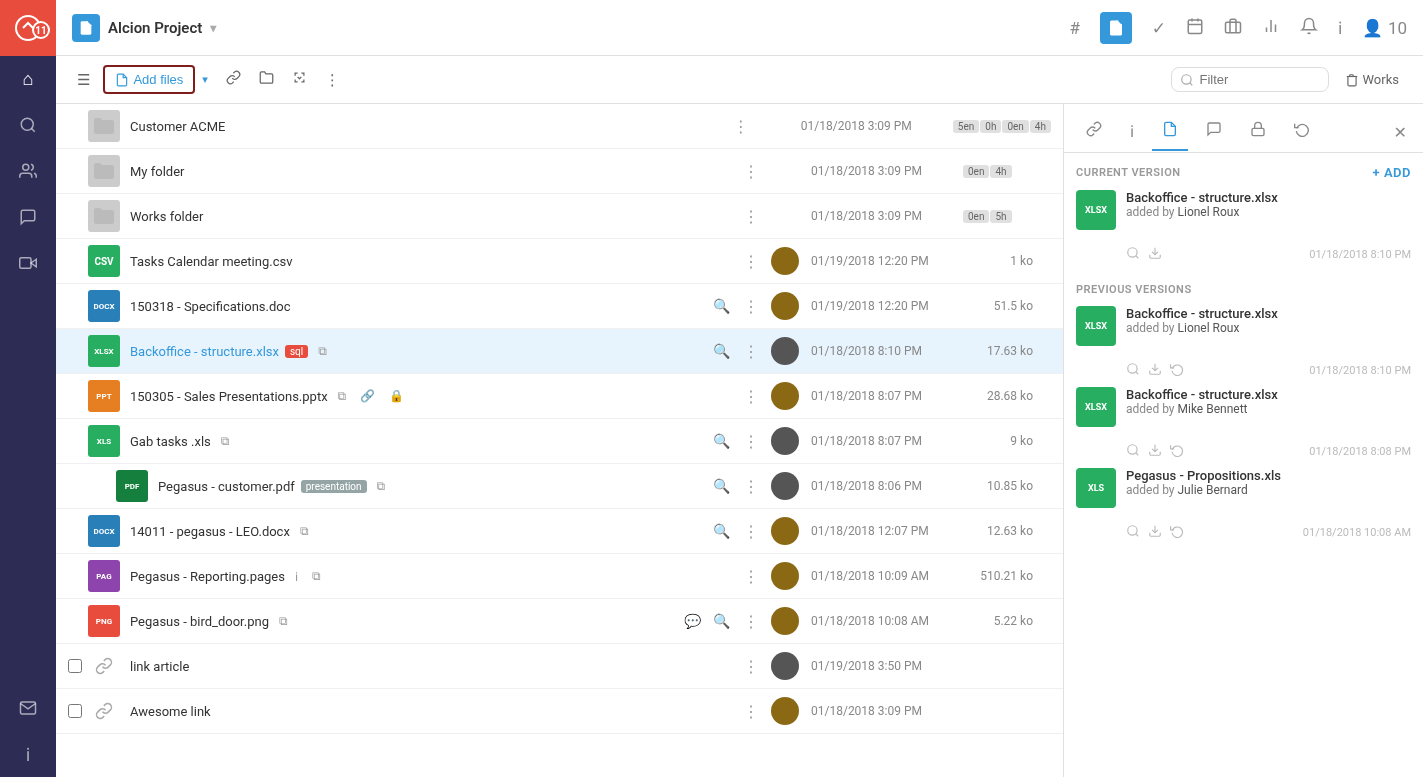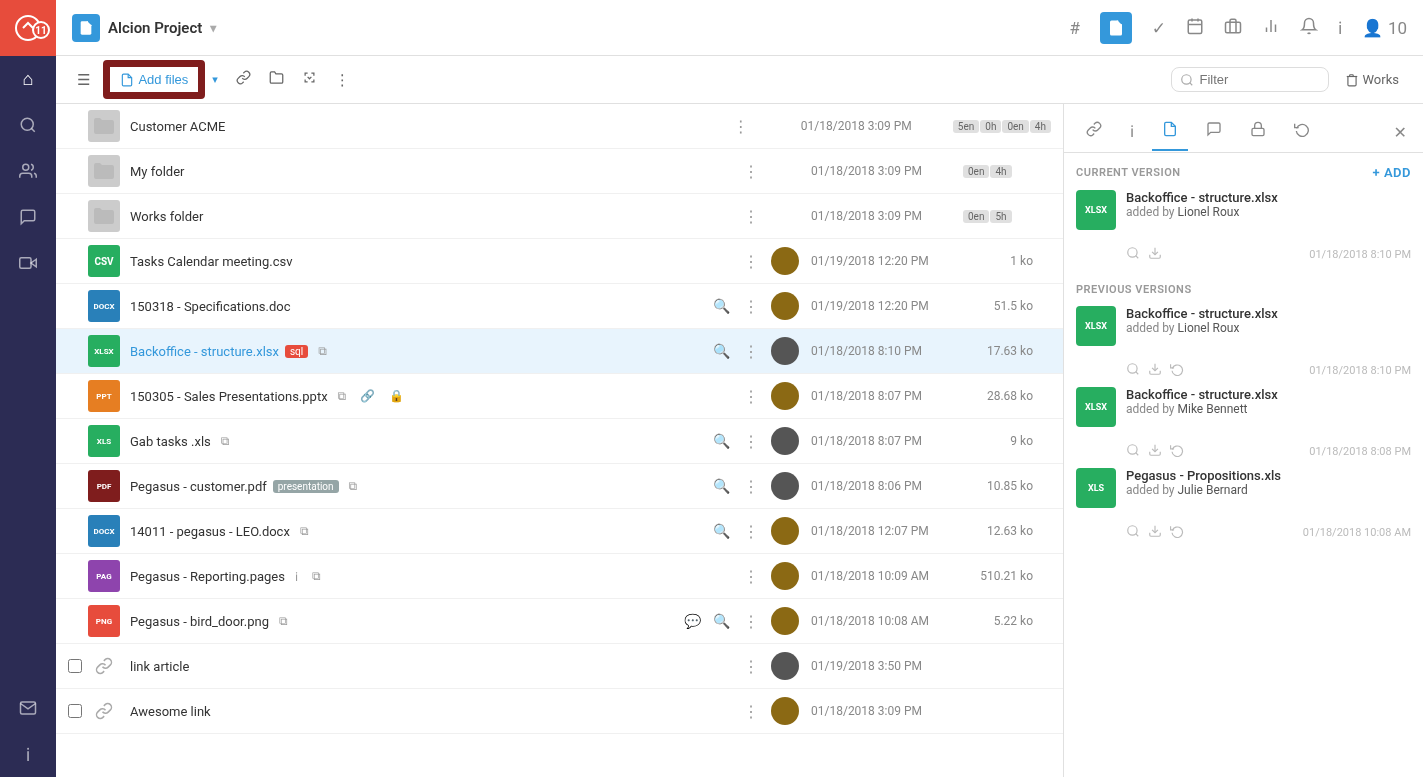--- a/index.html
+++ b/index.html
@@ -120,7 +120,7 @@
       color: #555;
       font-size: 13px;
     }
-    .toolbar-btn.primary { color: #3498db; border: 7px solid #7f1d1d; }
+    .toolbar-btn.primary { color: #3498db; border: 2px solid #7f1d1d; }
     .toolbar-icon { font-size: 15px; color: #666; cursor: pointer; padding: 5px; border-radius: 4px; }
     .toolbar-spacer { flex: 1; }
     .filter-input {

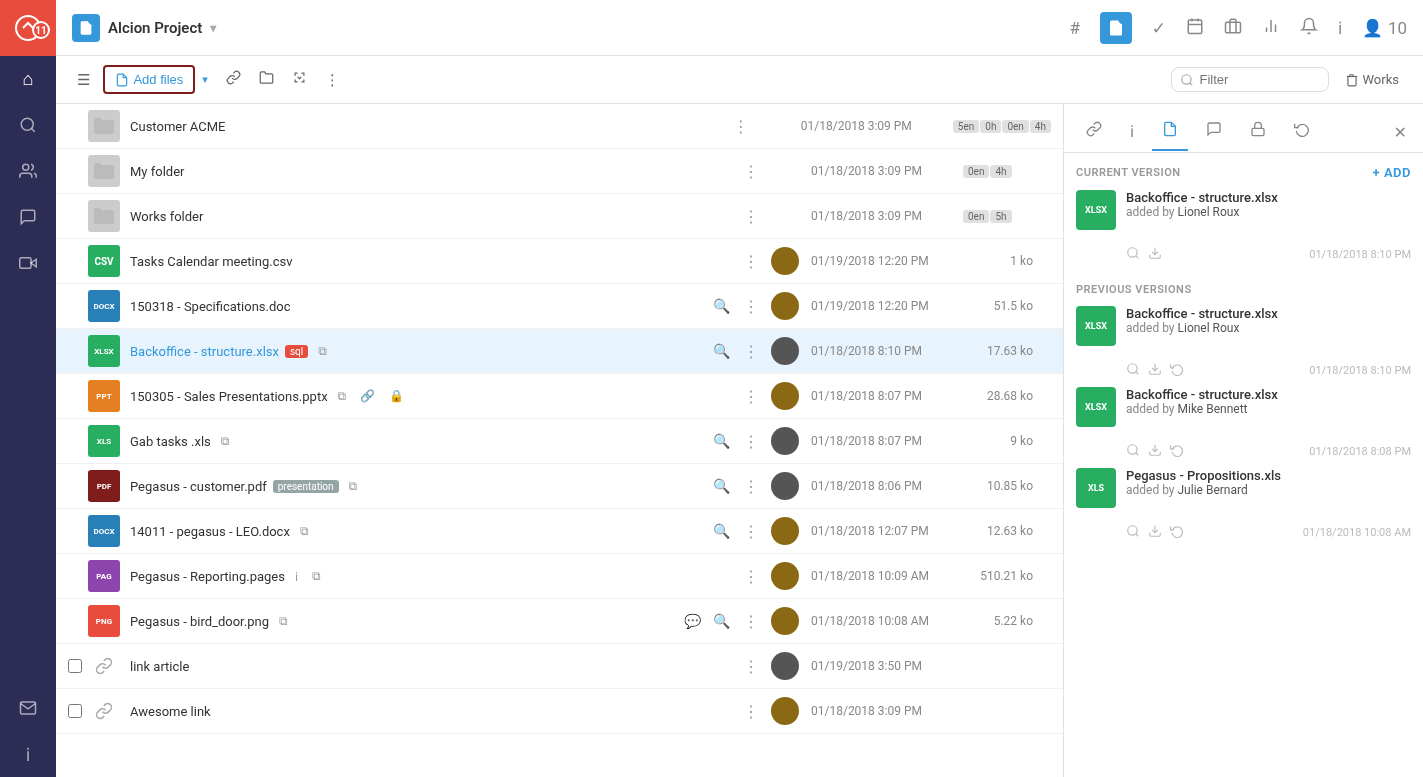--- a/index.html
+++ b/index.html
@@ -197,7 +197,7 @@
     .file-row .file-icon.xlsx { background: #27ae60; }
     .file-row .file-icon.xls { background: #27ae60; }
     .file-row .file-icon.pptx { background: #e67e22; }
-    .file-row .file-icon.pdf { background: #7f1d1d; }
+    .file-row .file-icon.pdf { background: #15803d; margin-left: 28px; }
     .file-row .file-icon.pac { background: #8e44ad; }
     .file-row .file-icon.png { background: #e74c3c; }
     .file-row .file-icon.link { background: transparent; color: #999; font-size: 16px; }

